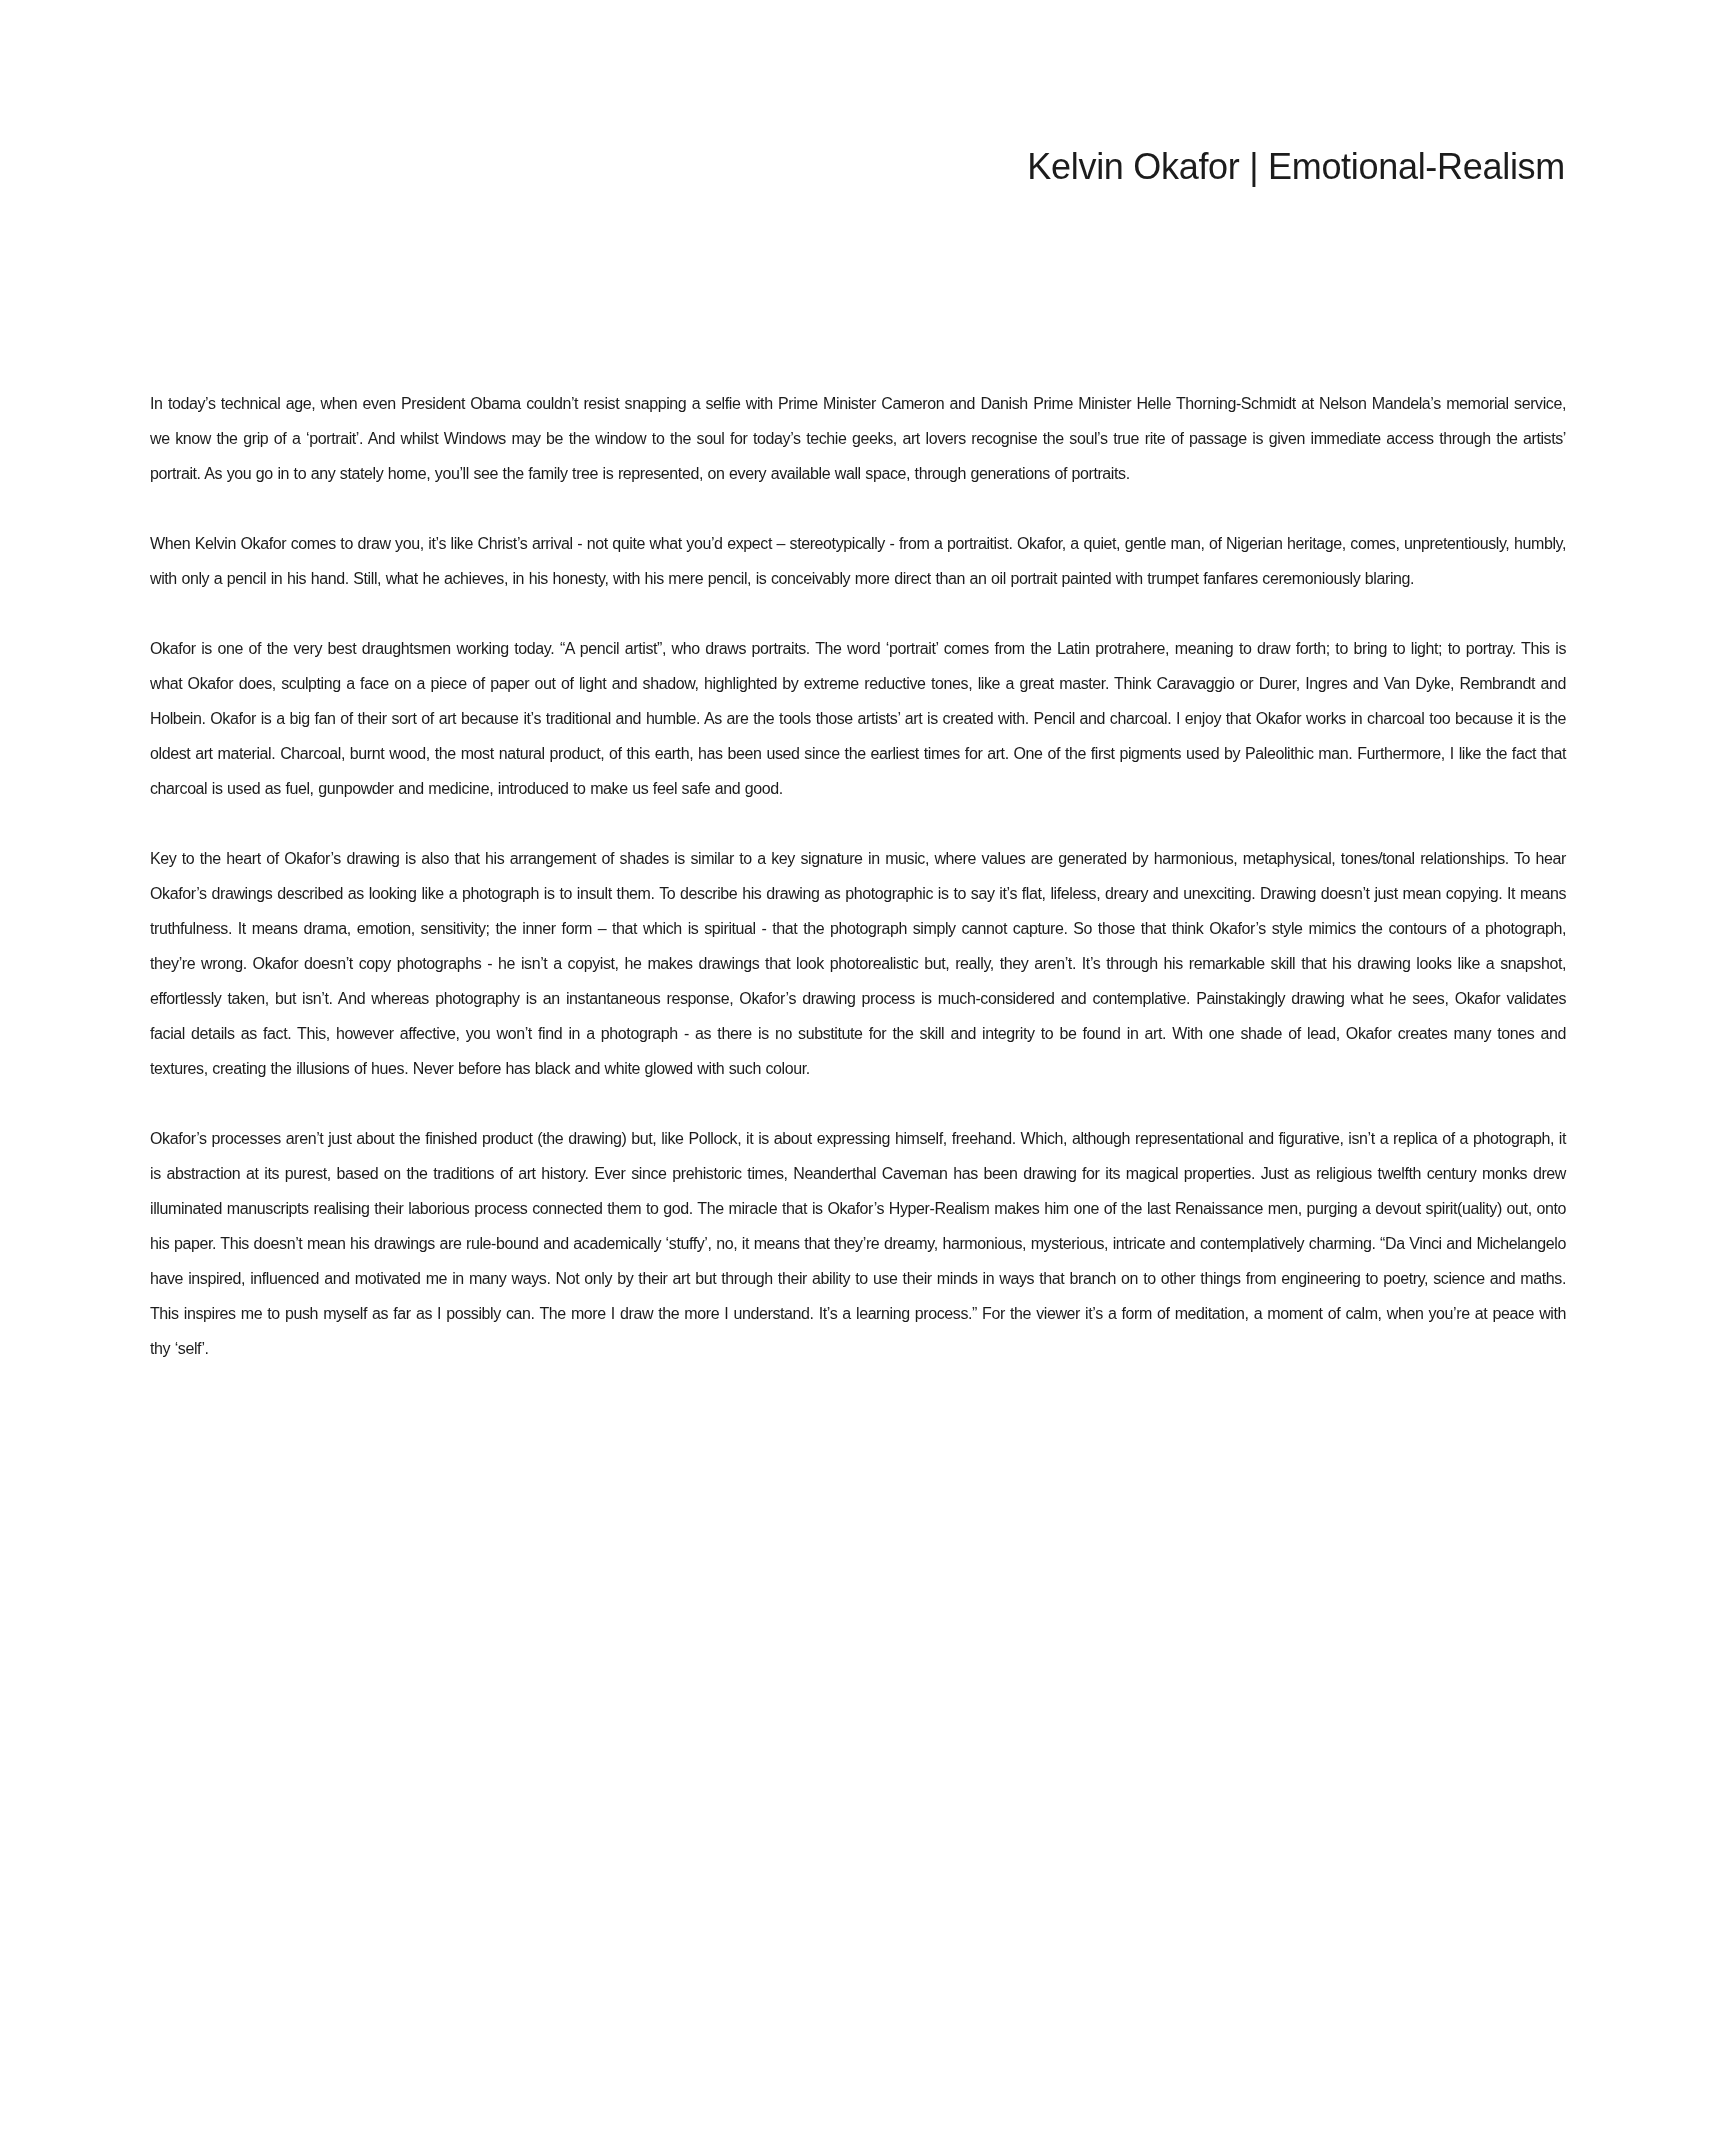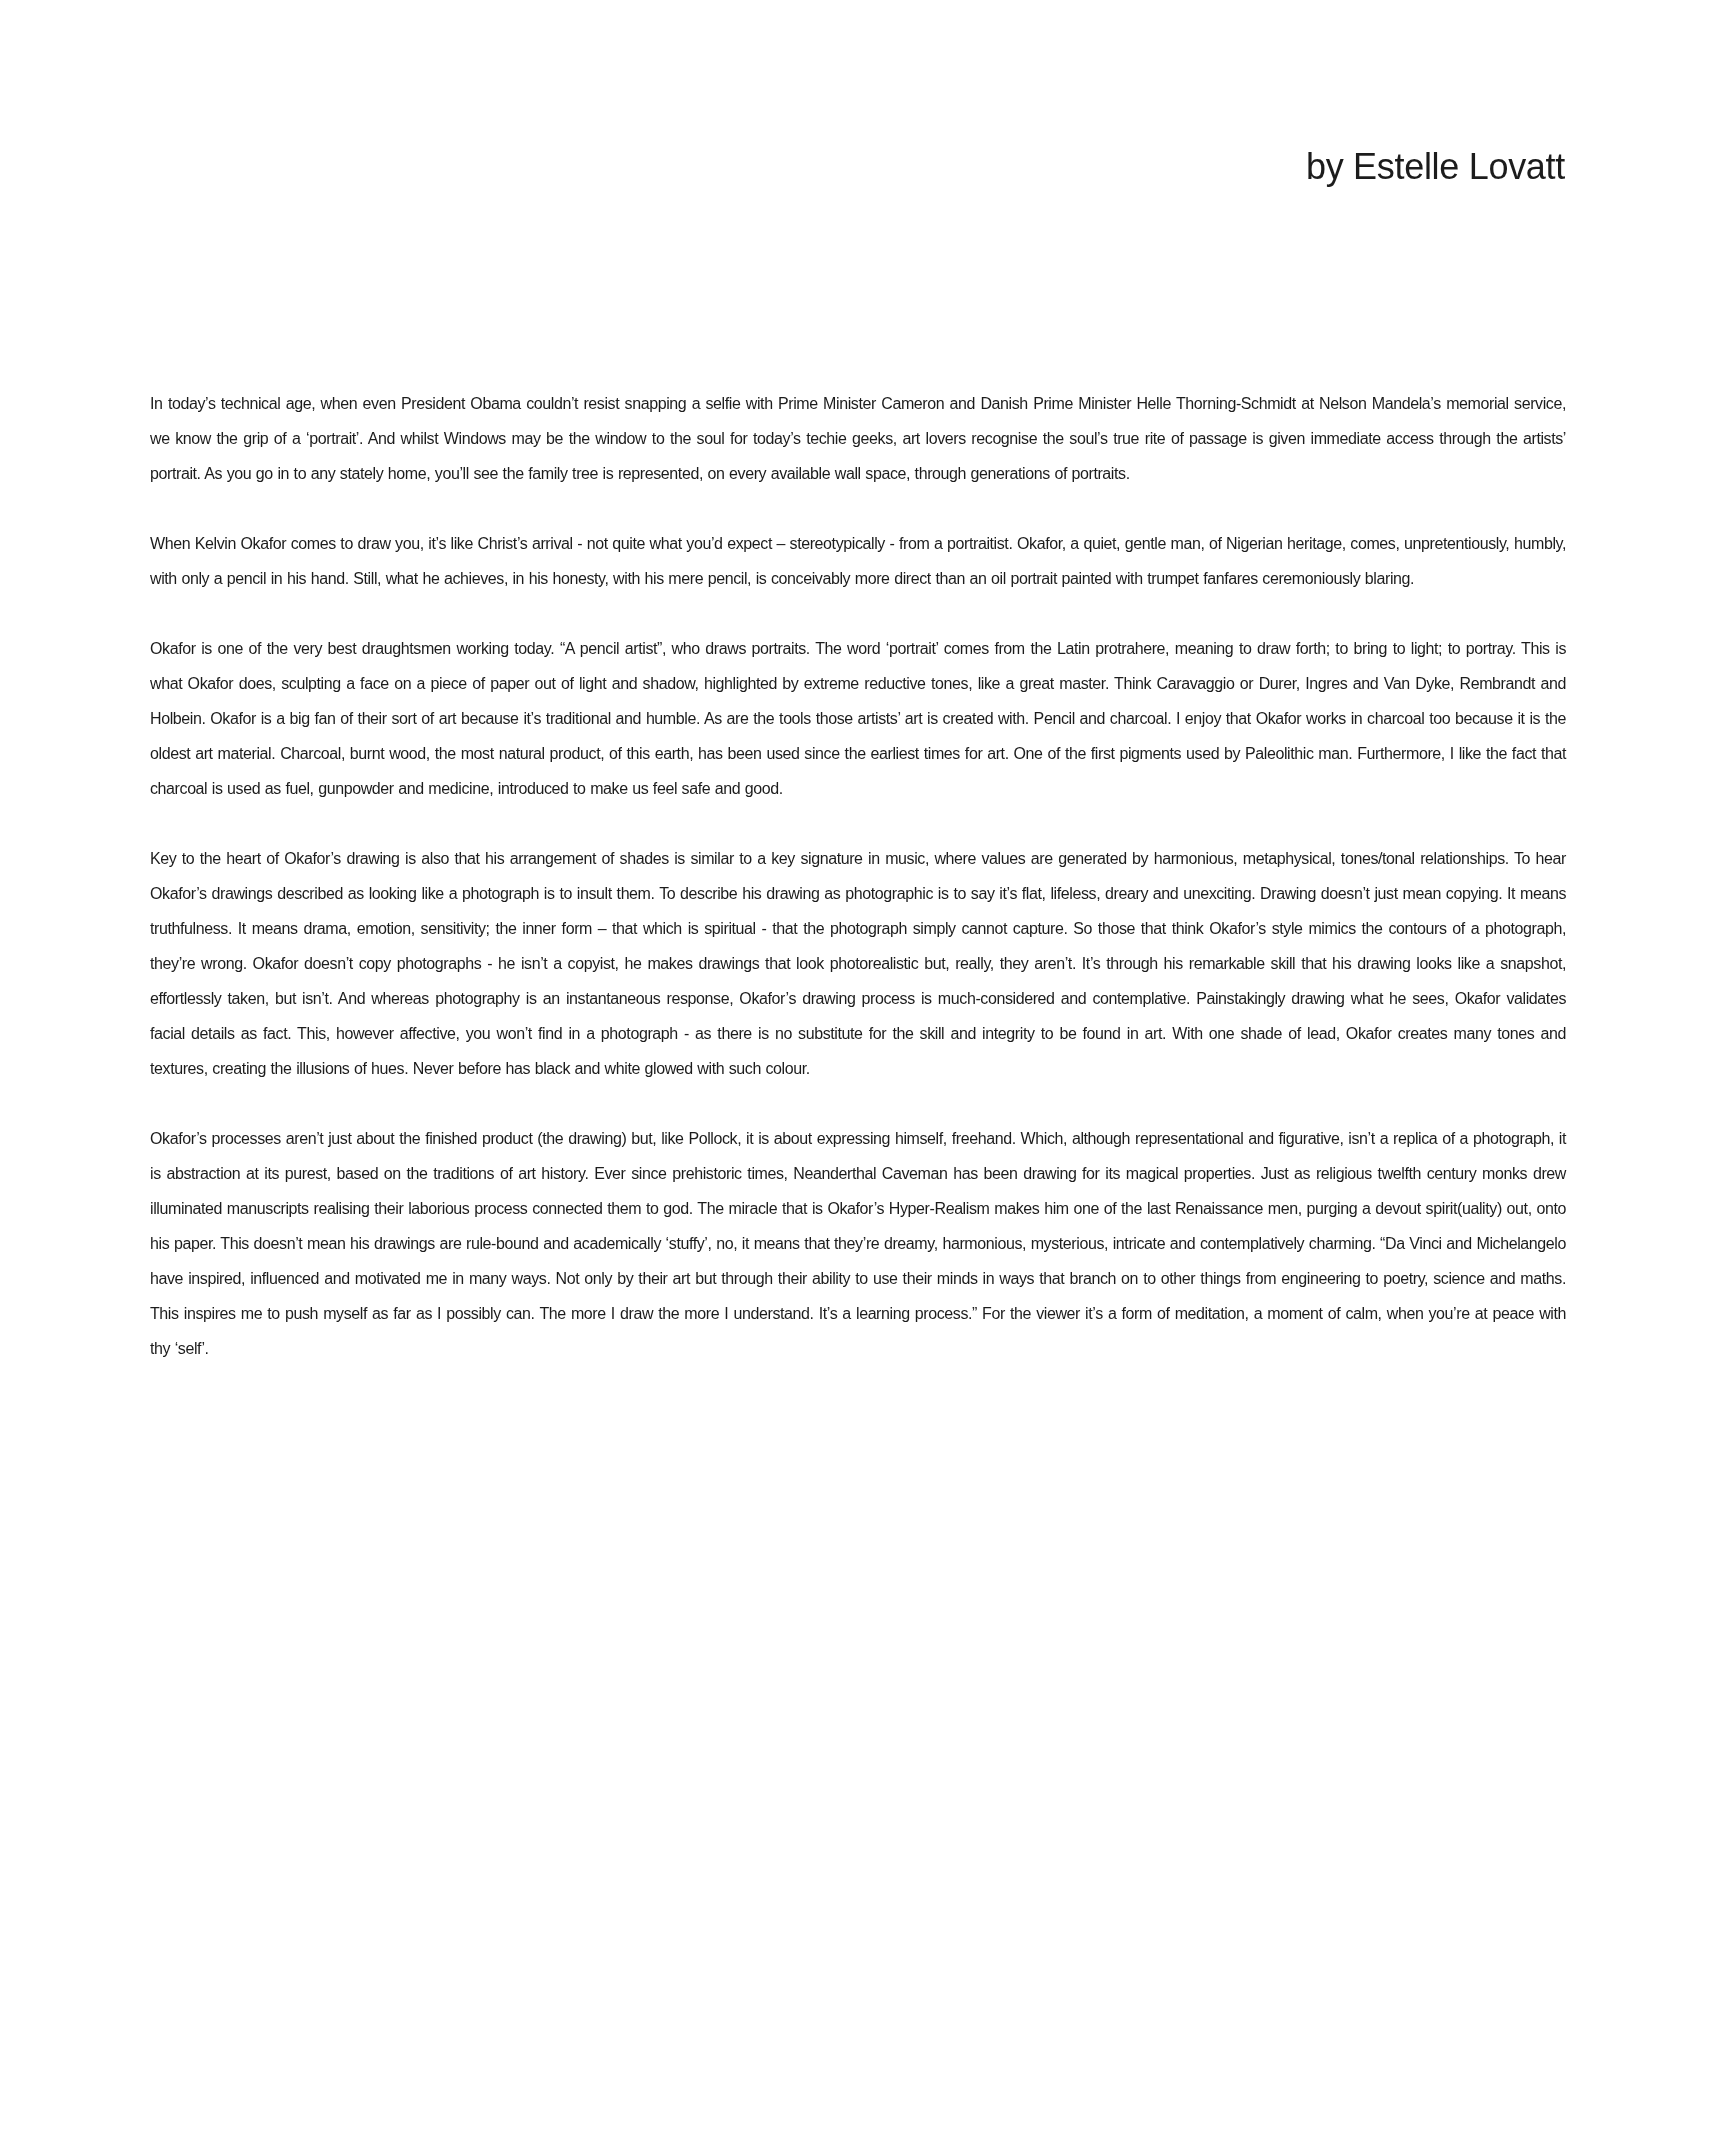--- a/index.html
+++ b/index.html
@@ -56,6 +56,7 @@
 
 <div class="page">
   <div class="header">
+    <div>Kelvin Okafor | Emotional-Realism</div>
     <div>by Estelle Lovatt</div>
   </div>
 

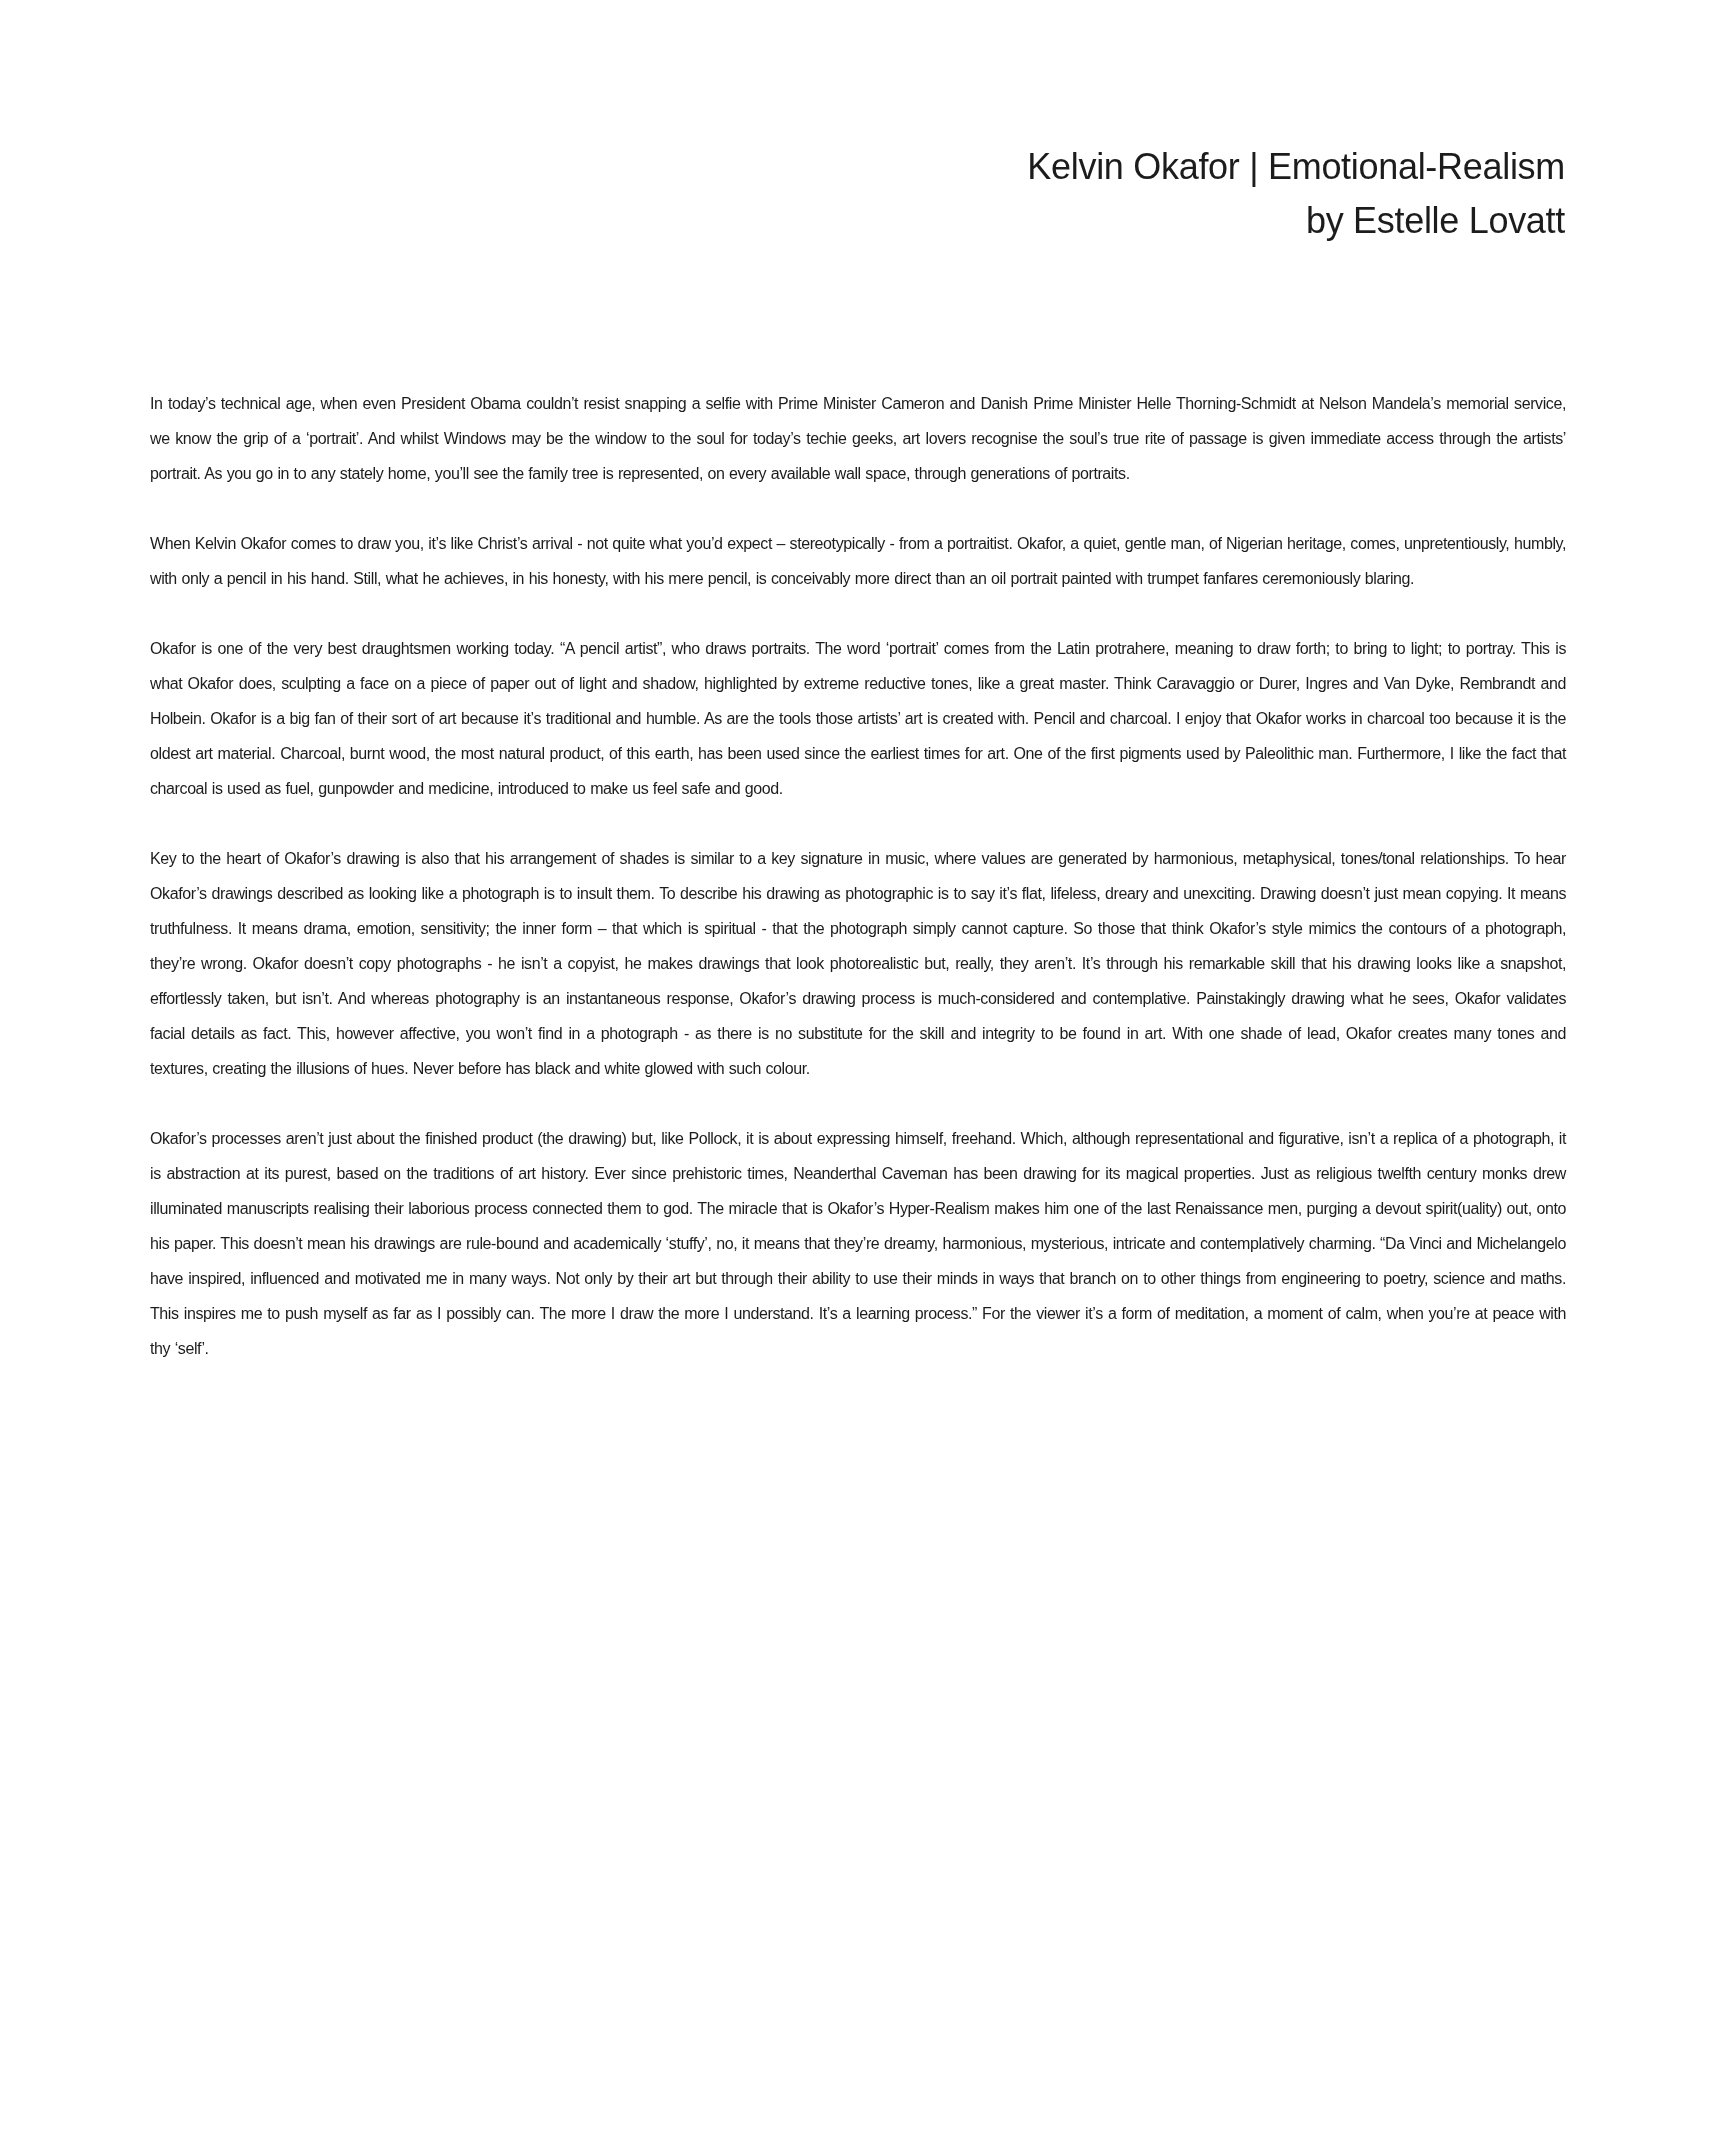--- a/index.html
+++ b/index.html
@@ -57,7 +57,6 @@
 <div class="page">
   <div class="header">
     <div>Kelvin Okafor | Emotional-Realism</div>
-    <div>by Estelle Lovatt</div>
   </div>
 
   <div class="body">

